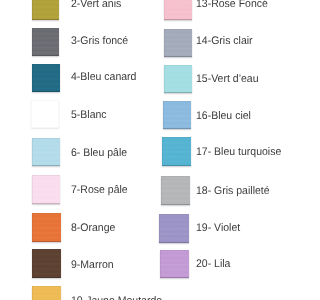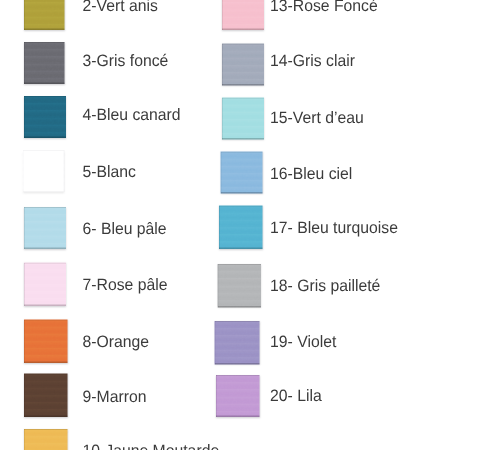--- a/index.html
+++ b/index.html
@@ -6,7 +6,7 @@
   body{width:300px;height:300px;overflow:hidden;background:#ffffff;
        font-family:"Liberation Sans",sans-serif;}
   .sheet{position:relative;width:300px;height:300px;background:#ffffff;filter:blur(0.35px);}
-  .col{position:absolute;top:0;left:0;width:300px;height:300px;}
+  .col{position:absolute;top:0;left:16px;width:300px;height:300px;}
   .sw{position:absolute;box-shadow: inset 0 0.6px 0 rgba(0,0,0,0.12), inset 0.6px 0 0 rgba(0,0,0,0.09), inset 0 -1px 0 rgba(0,0,0,0.20), 0 0.6px 1.2px rgba(80,80,88,0.28);}
   .sw.white{box-shadow: inset 0 0 0 0.5px rgba(160,163,170,0.14), 0 1px 1.4px rgba(135,135,140,0.20);}
   .lbl{position:absolute;font-size:11px;color:#3b3b3b;white-space:nowrap;

